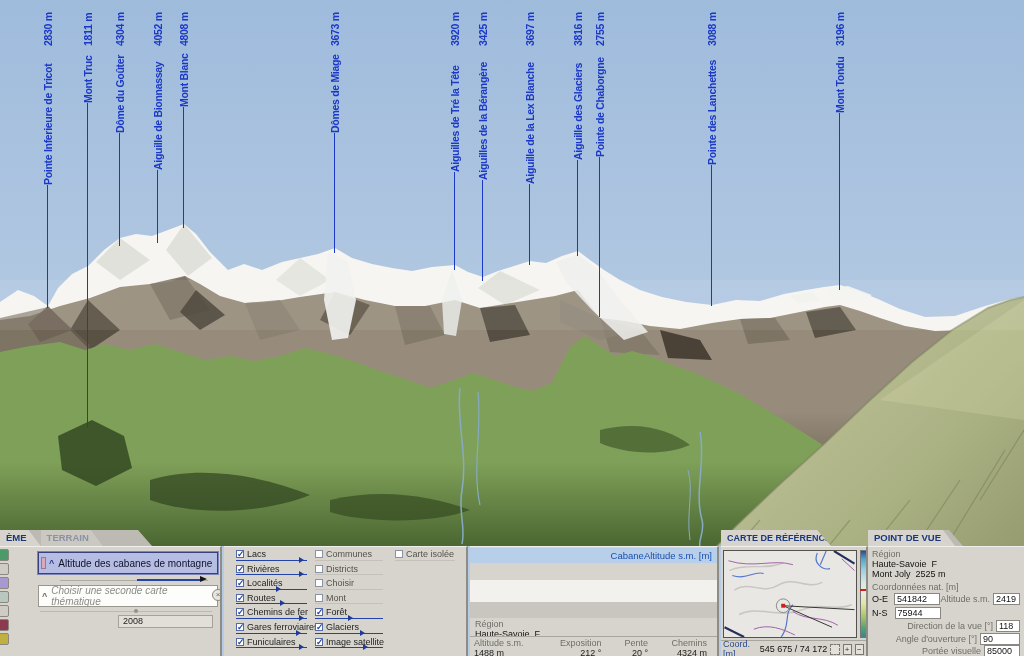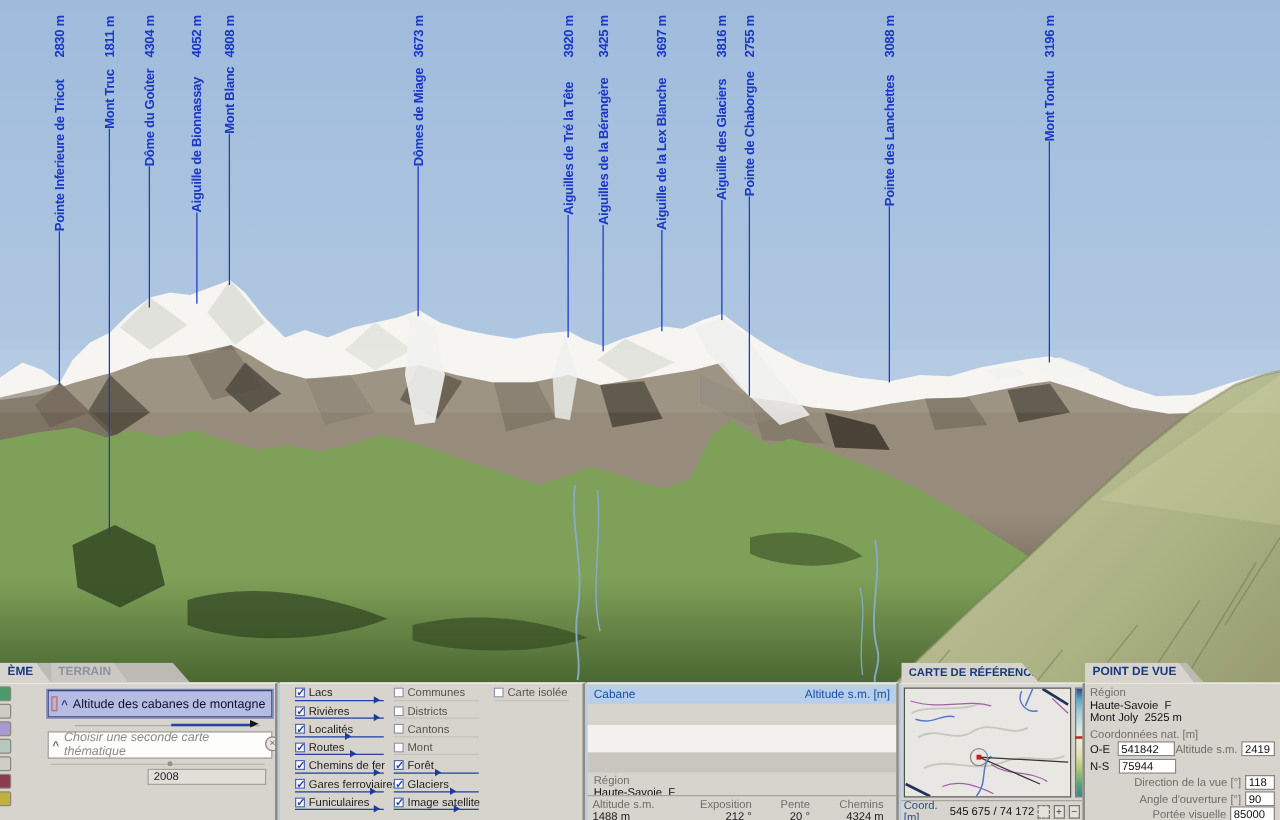--- a/index.html
+++ b/index.html
@@ -56,7 +56,7 @@
   .f-blue{position:absolute;height:1px;background:var(--blue)}
   .f-mark{position:absolute;width:0;height:0;border-left:5px solid #203a9a;border-top:3px solid transparent;border-bottom:3px solid transparent;margin-top:-2px}
   
-  .irow{position:absolute;left:0;width:100%;display:flex;justify-content:space-between;padding:0 5px;align-items:center;color:var(--rowtxt);font-size:9.5px}
+  .irow{position:absolute;left:0;width:100%;display:flex;justify-content:flex-end;padding:0 5px;align-items:center;color:var(--rowtxt);font-size:9.5px}
   #i-r1{top:1px;height:15px;background:var(--rowblue1)}
   #i-r2{top:17px;height:15px;background:var(--rowblue2)}
   #i-white{position:absolute;top:33px;height:22px;width:100%;background:#f2f1ee}

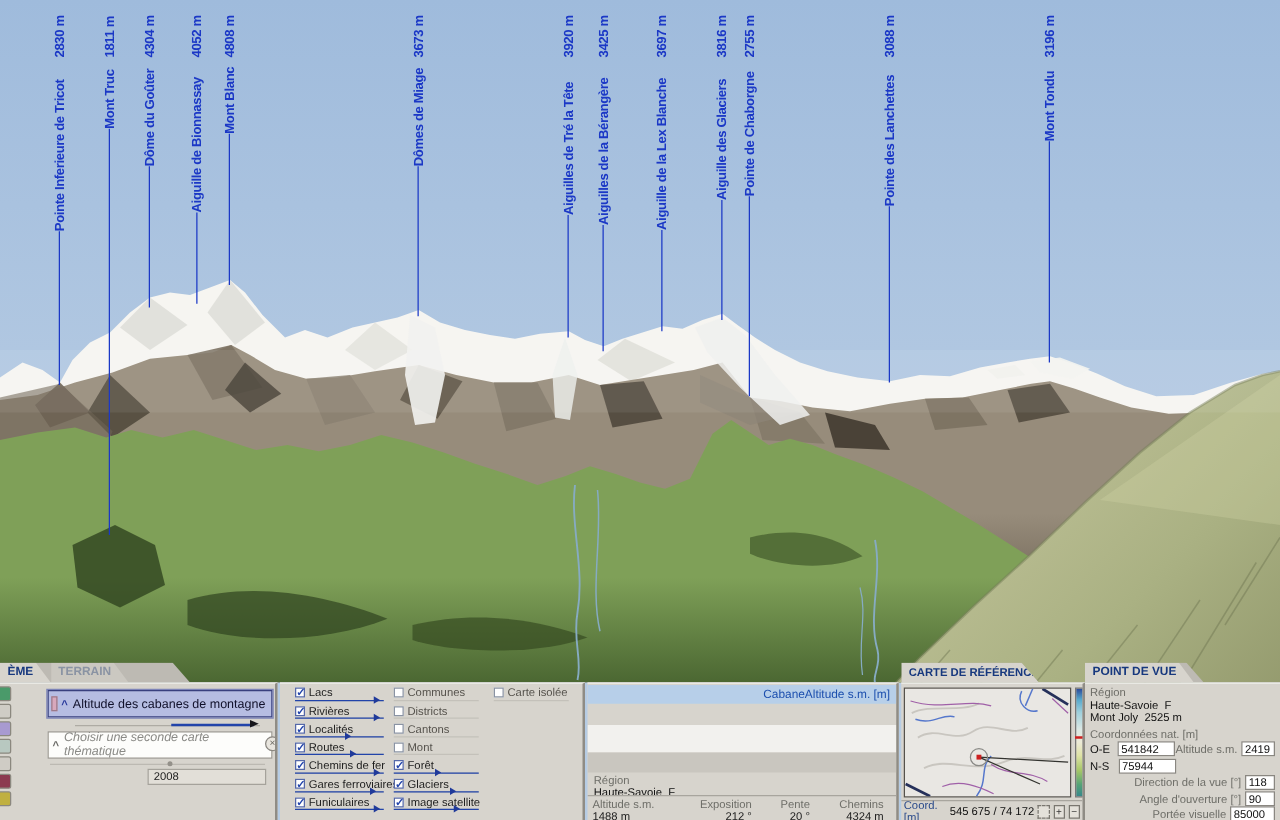--- a/index.html
+++ b/index.html
@@ -351,7 +351,7 @@
         <div class="f-track" style="left: 91px; top: 27.1px; width: 68px;"></div>
         <div class="f-row" style="left: 91px; top: 31.2px;">
           <span class="cb" style="border-color: rgb(138, 147, 163);"></span>
-          <span class="f-lbl" style="color: rgb(85, 82, 76);">Cantons</span>
+          <span class="f-lbl" style="color: rgb(85, 82, 76);">Choisir</span>
         </div>
         <div class="f-track" style="left: 91px; top: 41.7px; width: 68px;"></div>
         <div class="f-row" style="left: 91px; top: 45.8px;">

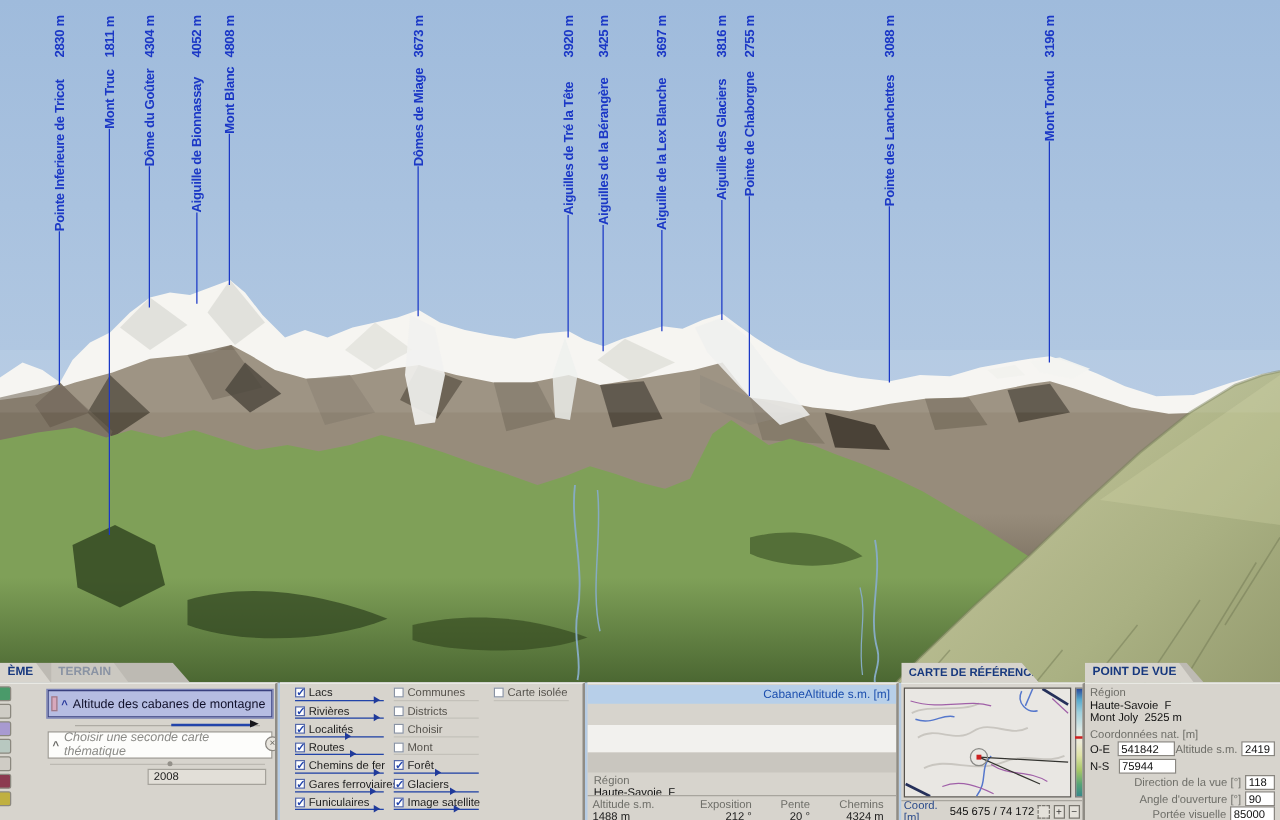--- a/index.html
+++ b/index.html
@@ -492,7 +492,7 @@
     <div class="pv-row" style="top:86px">
       <span class="spacer"></span>
       <span class="pv-lab">Angle d'ouverture [°]</span>
-      <input class="pv-in" style="width: 24px; margin-left: 3px;" value="90">
+      <input class="pv-in" style="width: 40px; margin-left: 3px;" value="90">
     </div>
     <div class="pv-row" style="top:98px">
       <span class="spacer"></span>

